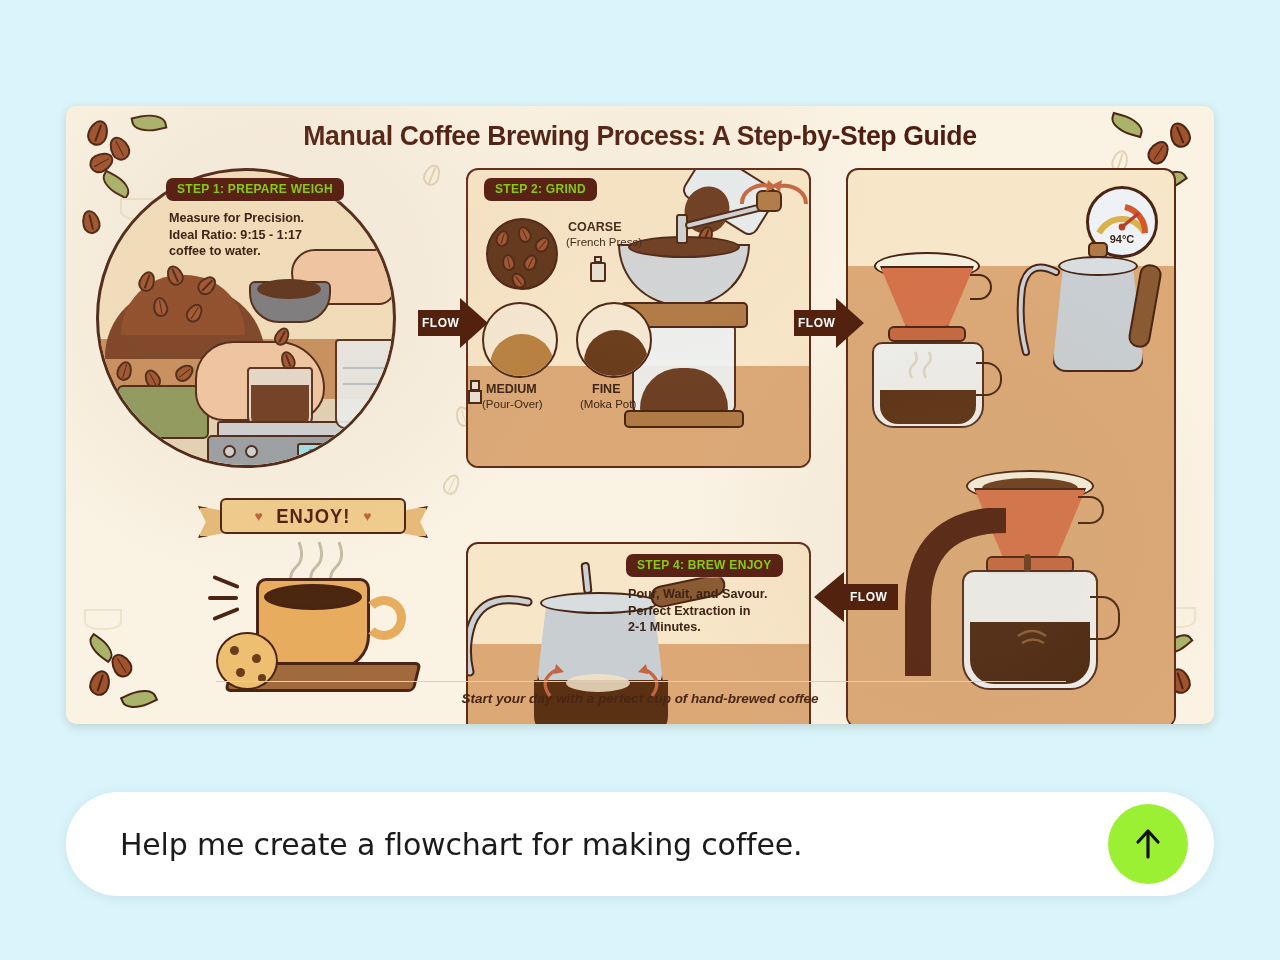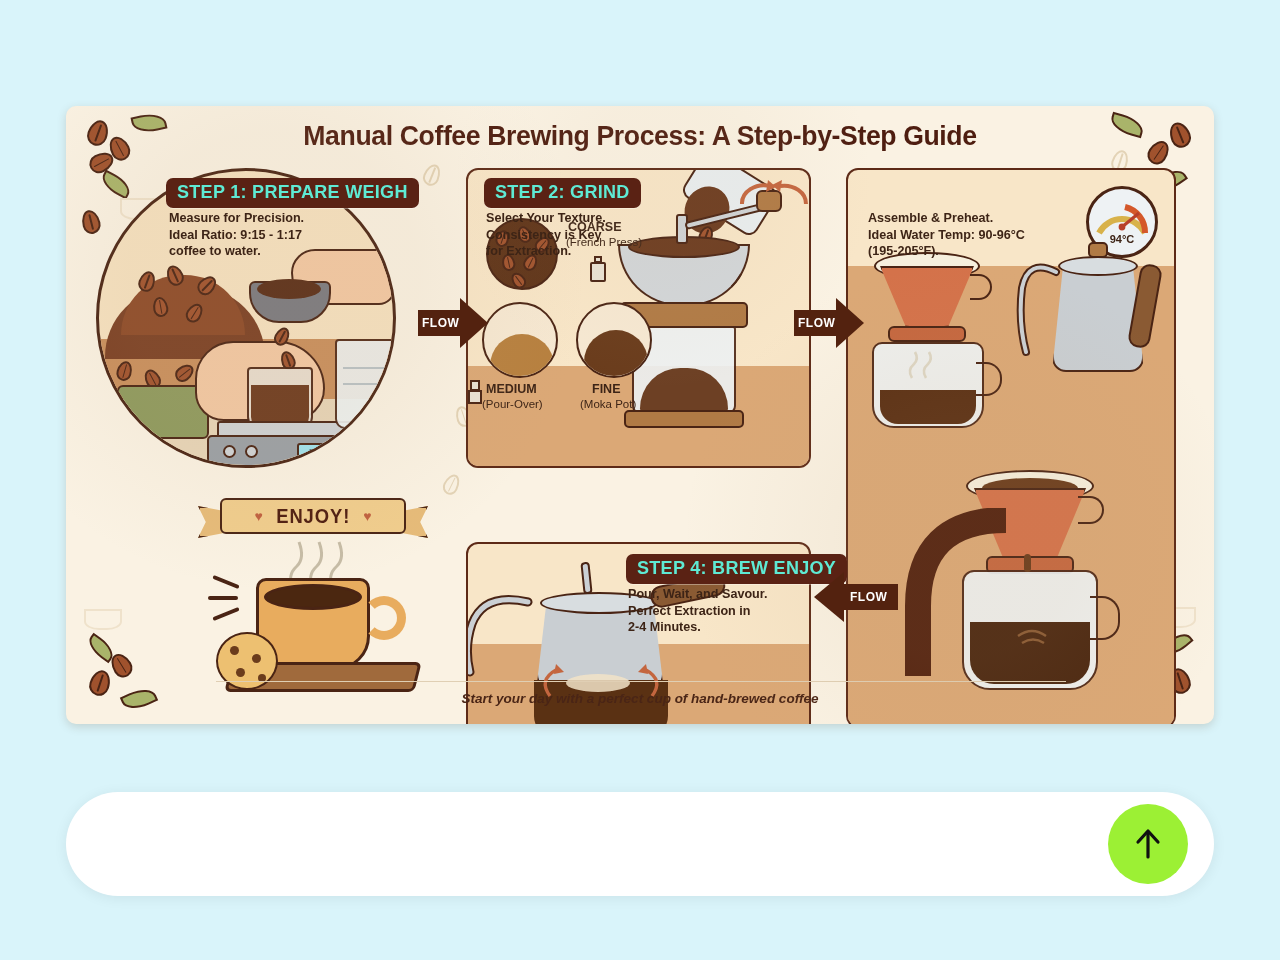--- a/index.html
+++ b/index.html
@@ -67,10 +67,10 @@
   .badge {
     position:absolute;
     background:#5a2214;
-    color:#5eead4;
+    color:#84cc16;
     border-radius:7px;
     font-weight:bold;
-    font-size:18px;
+    font-size:12px;
     letter-spacing:.3px;
     padding:4px 11px 5px 11px;
     white-space:nowrap;

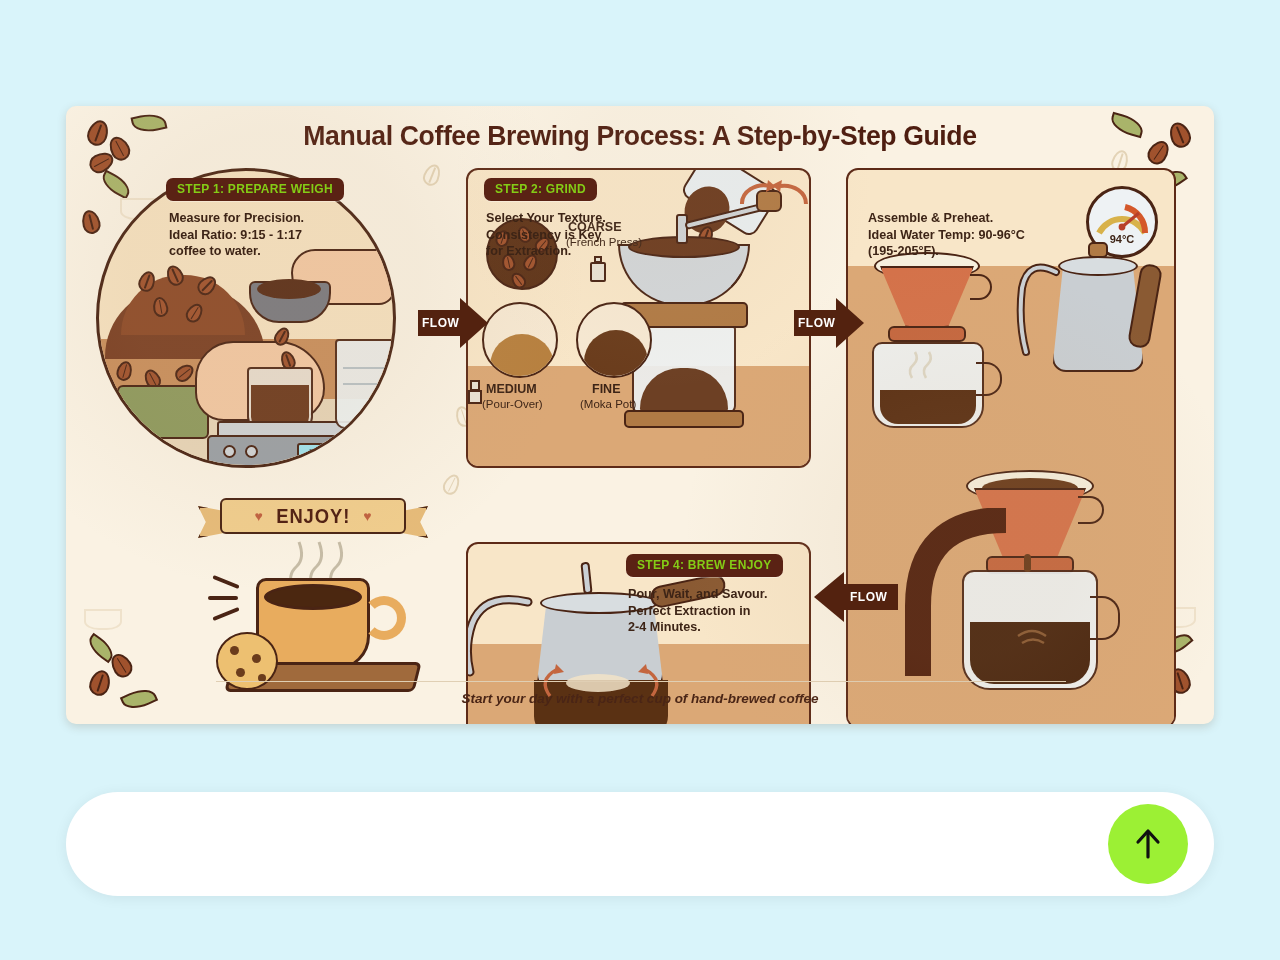--- a/index.html
+++ b/index.html
@@ -299,9 +299,6 @@
     <div style="position:absolute;left:112px;top:228px;font-size:11.5px;color:#3d2416;">(Moka Pot)</div>
   </div>
   <div class="badge" style="left:418px;top:72px;">STEP 2: GRIND</div>
-  <div class="desc" style="left:420px;top:104px;">Select Your Texture.
-Consistency is Key
-for Extraction.</div>
 
   <div class="flow" style="left:728px;top:192px;width:70px;height:50px;">
     <div class="body" style="left:0;top:12px;width:44px;height:26px;"></div>

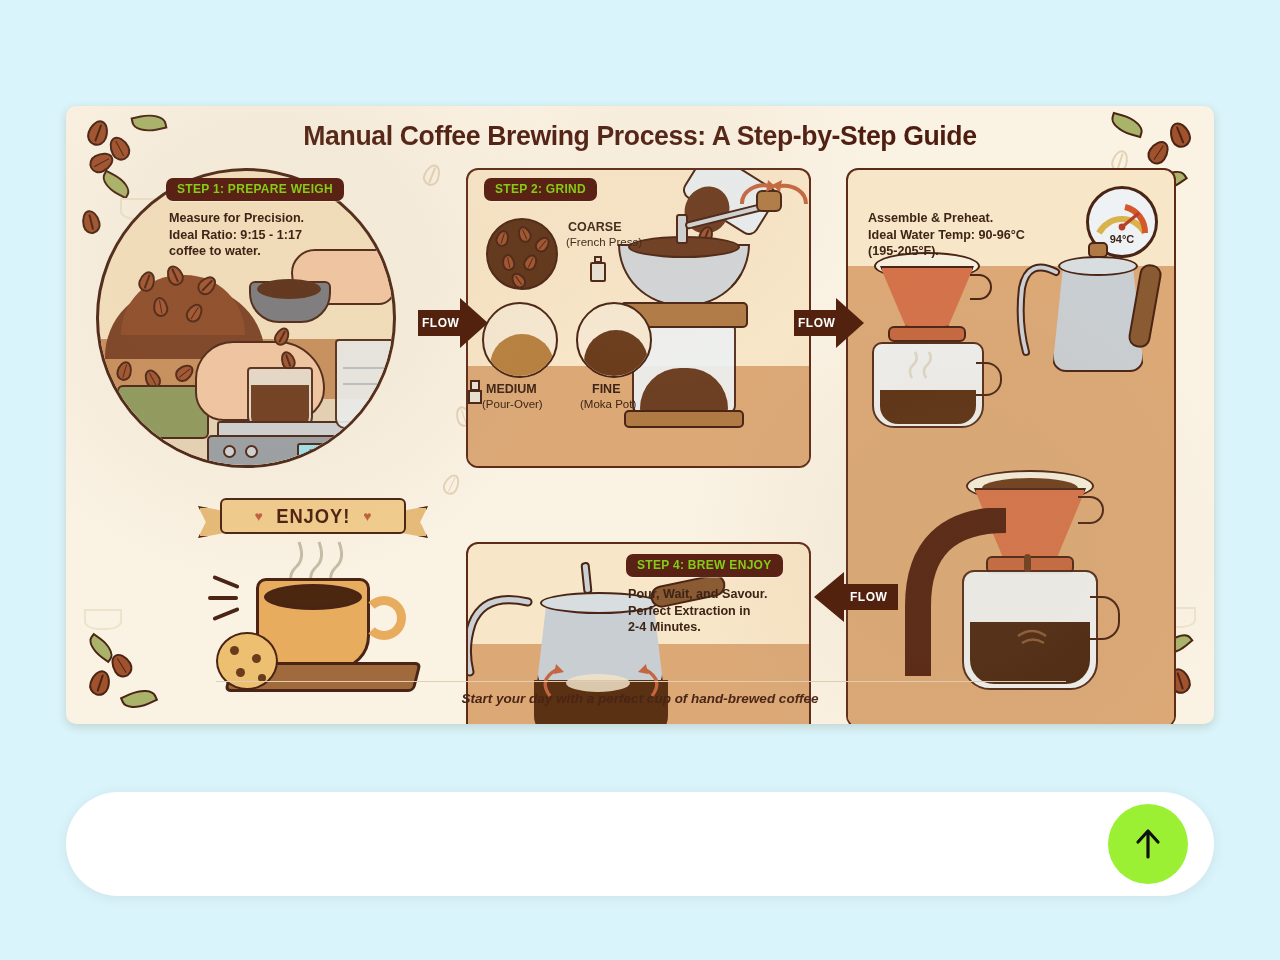--- a/index.html
+++ b/index.html
@@ -376,9 +376,6 @@
       <path d="M118 12 q-88 0 -88 86 l0 70" stroke="#53220f" stroke-width="26" fill="none"></path>
     </svg>
   </div>
-  <div class="desc" style="left:802px;top:104px;">Assemble &amp; Preheat.
-Ideal Water Temp: 90-96°C
-(195-205°F).</div>
 
   <div class="flow" style="left:748px;top:466px;width:84px;height:50px;">
     <div class="body" style="left:28px;top:12px;width:56px;height:26px;"></div>

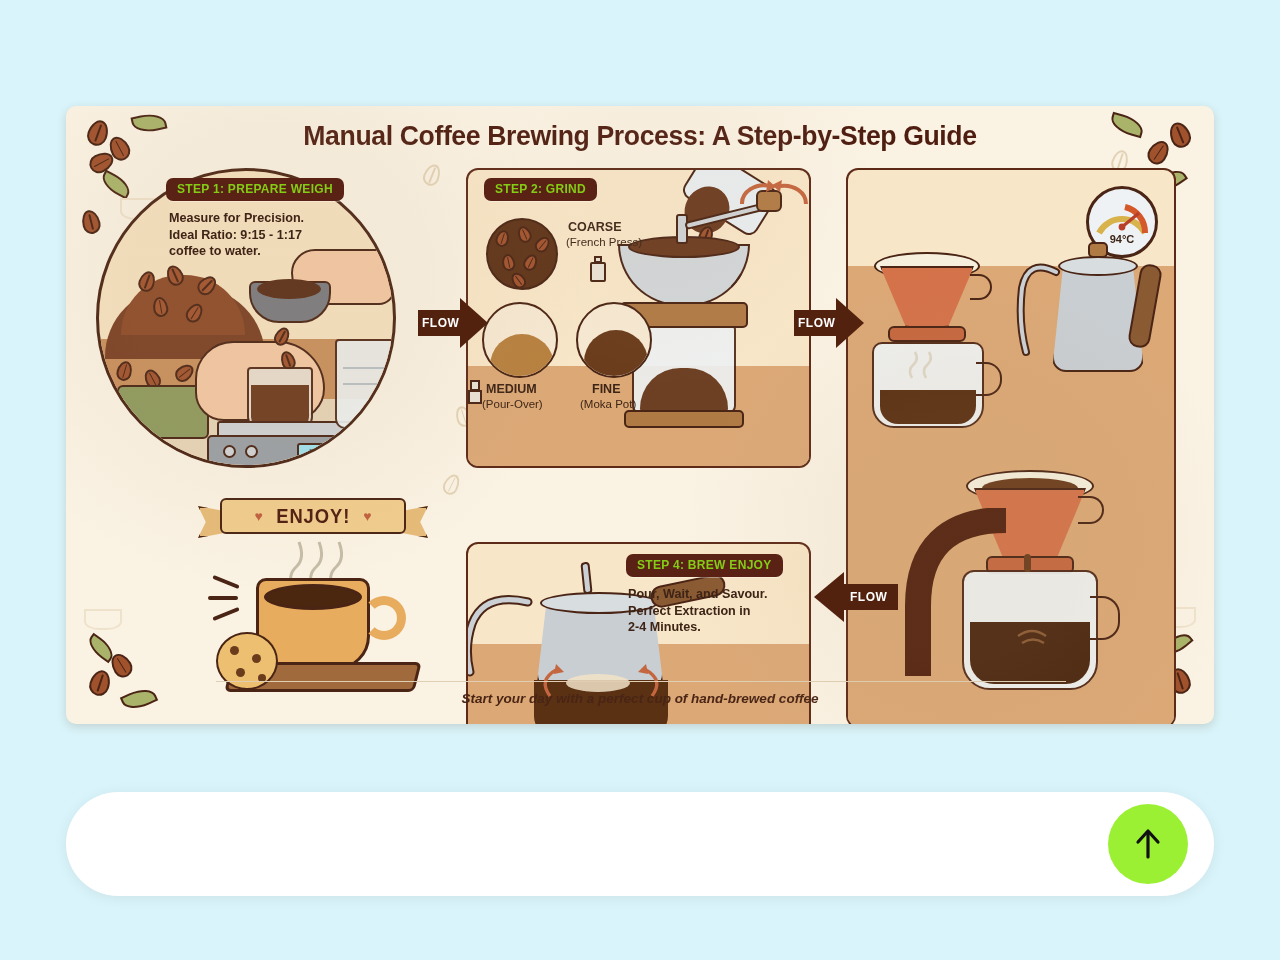--- a/index.html
+++ b/index.html
@@ -409,7 +409,7 @@
   <div class="badge" style="left:560px;top:448px;">STEP 4: BREW ENJOY</div>
   <div class="desc" style="left:562px;top:480px;">Pour, Wait, and Savour.
 Perfect Extraction in
-2-4 Minutes.</div>
+2-1 Minutes.</div>
 
   <div style="position:absolute;left:132px;top:392px;width:230px;height:44px;">
     <div style="position:absolute;left:0;top:8px;width:30px;height:32px;background:#e6bb79;border:2.5px solid #4a2414;clip-path:polygon(0 0,100% 18%,100% 82%,0 100%,26% 50%)"></div>

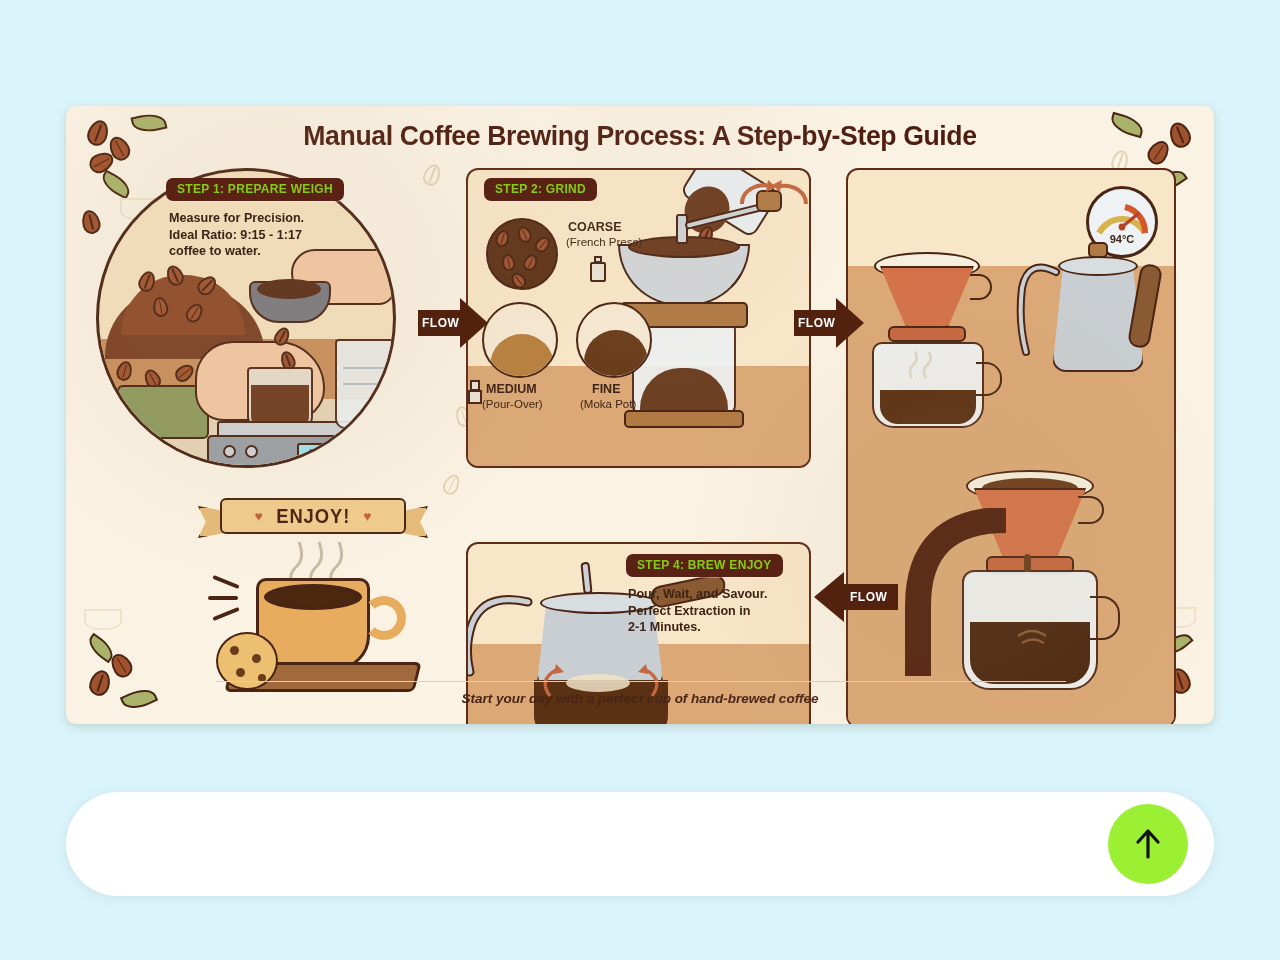--- a/index.html
+++ b/index.html
@@ -448,6 +448,7 @@
 </div>
 
 <div id="prompt-bar">
+  <div id="prompt-text">Help me create a flowchart for making coffee.</div>
   <button id="send-button">
     <svg width="40" height="40" viewBox="0 0 40 40">
       <line x1="20" y1="33" x2="20" y2="8" stroke="#111" stroke-width="3.2" stroke-linecap="round"></line>

